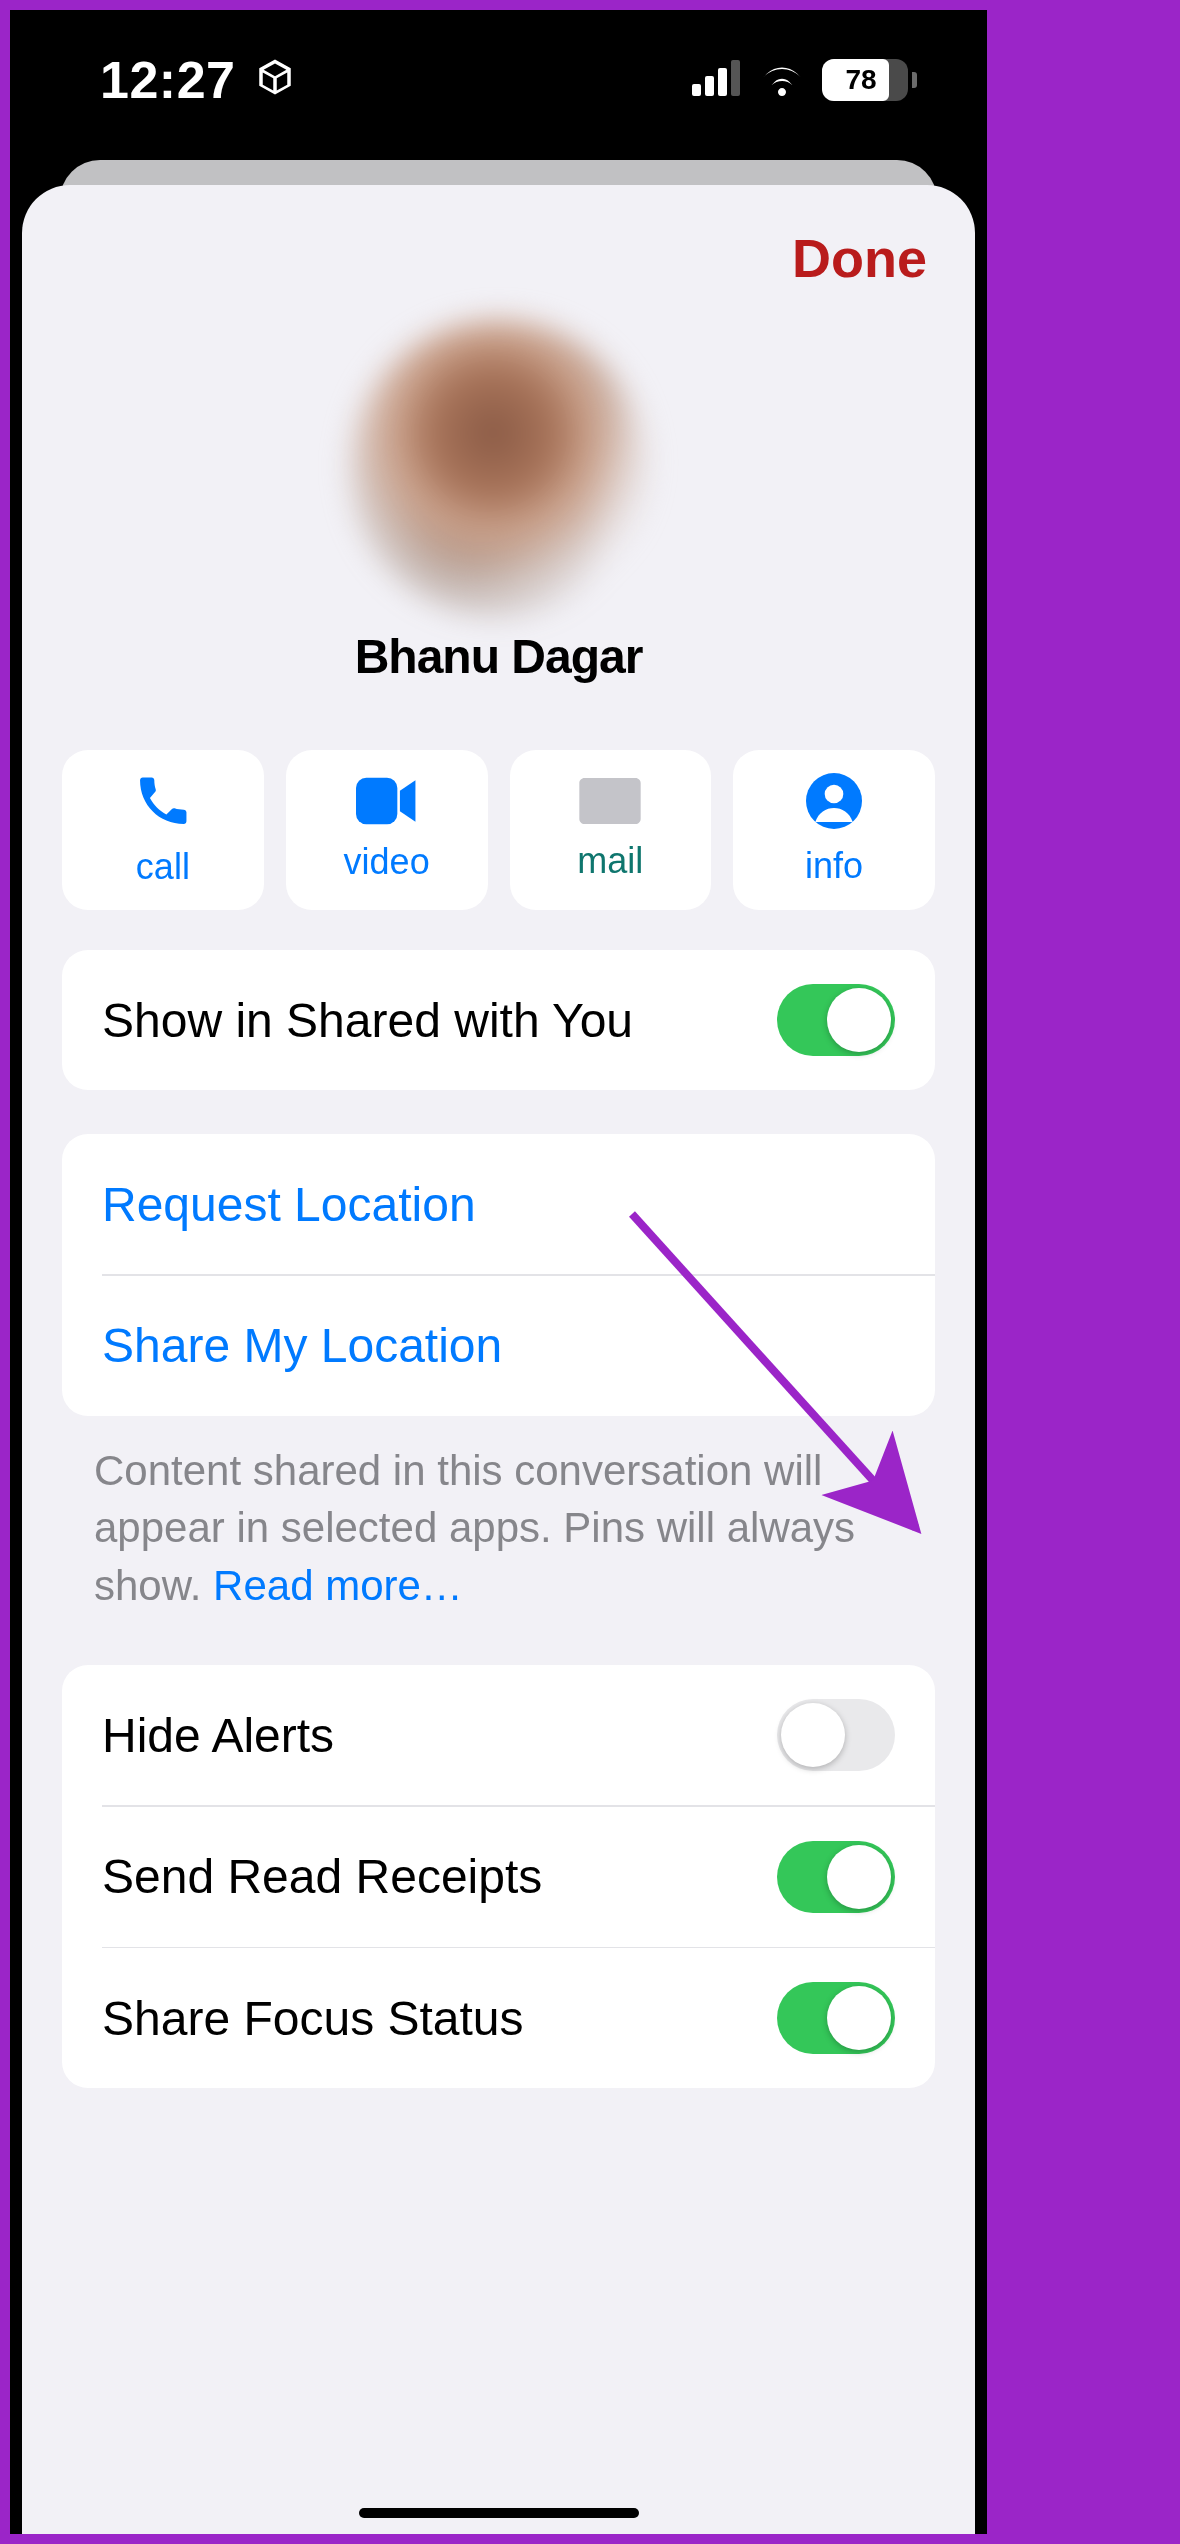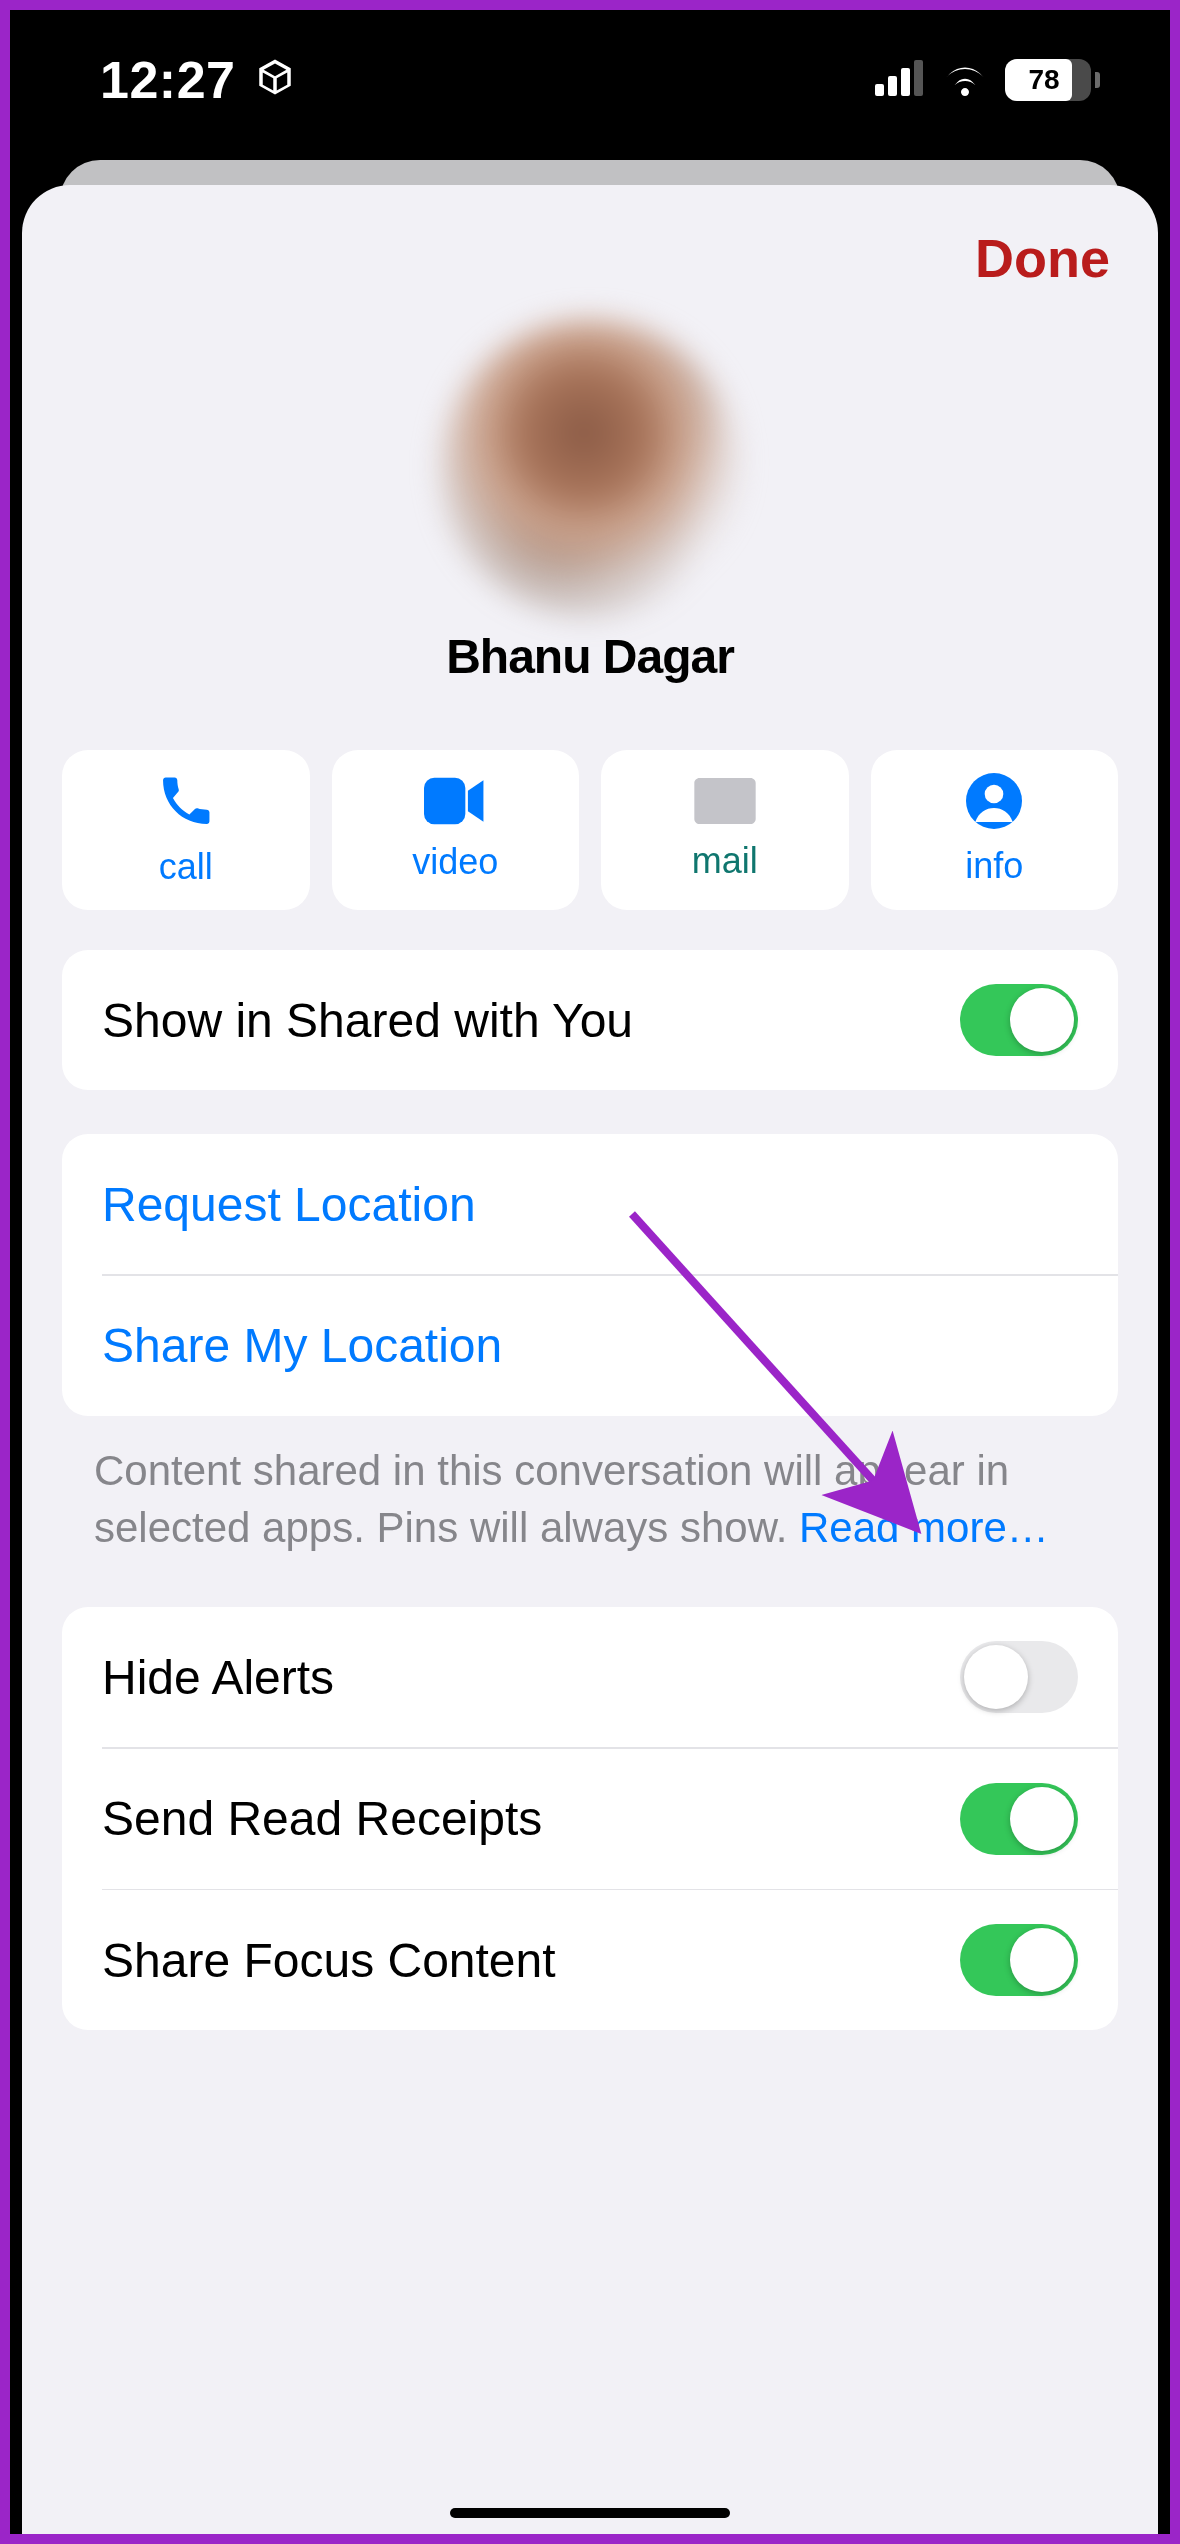--- a/index.html
+++ b/index.html
@@ -10,7 +10,7 @@
     overflow: hidden;
   }
   .frame {
-    position: absolute; left: 10px; top: 10px; width: 1160px; height: 2524px;
+    position: absolute; left: 10px; top: 10px; width: 977px; height: 2524px;
     background: #000; overflow: hidden;
   }
 

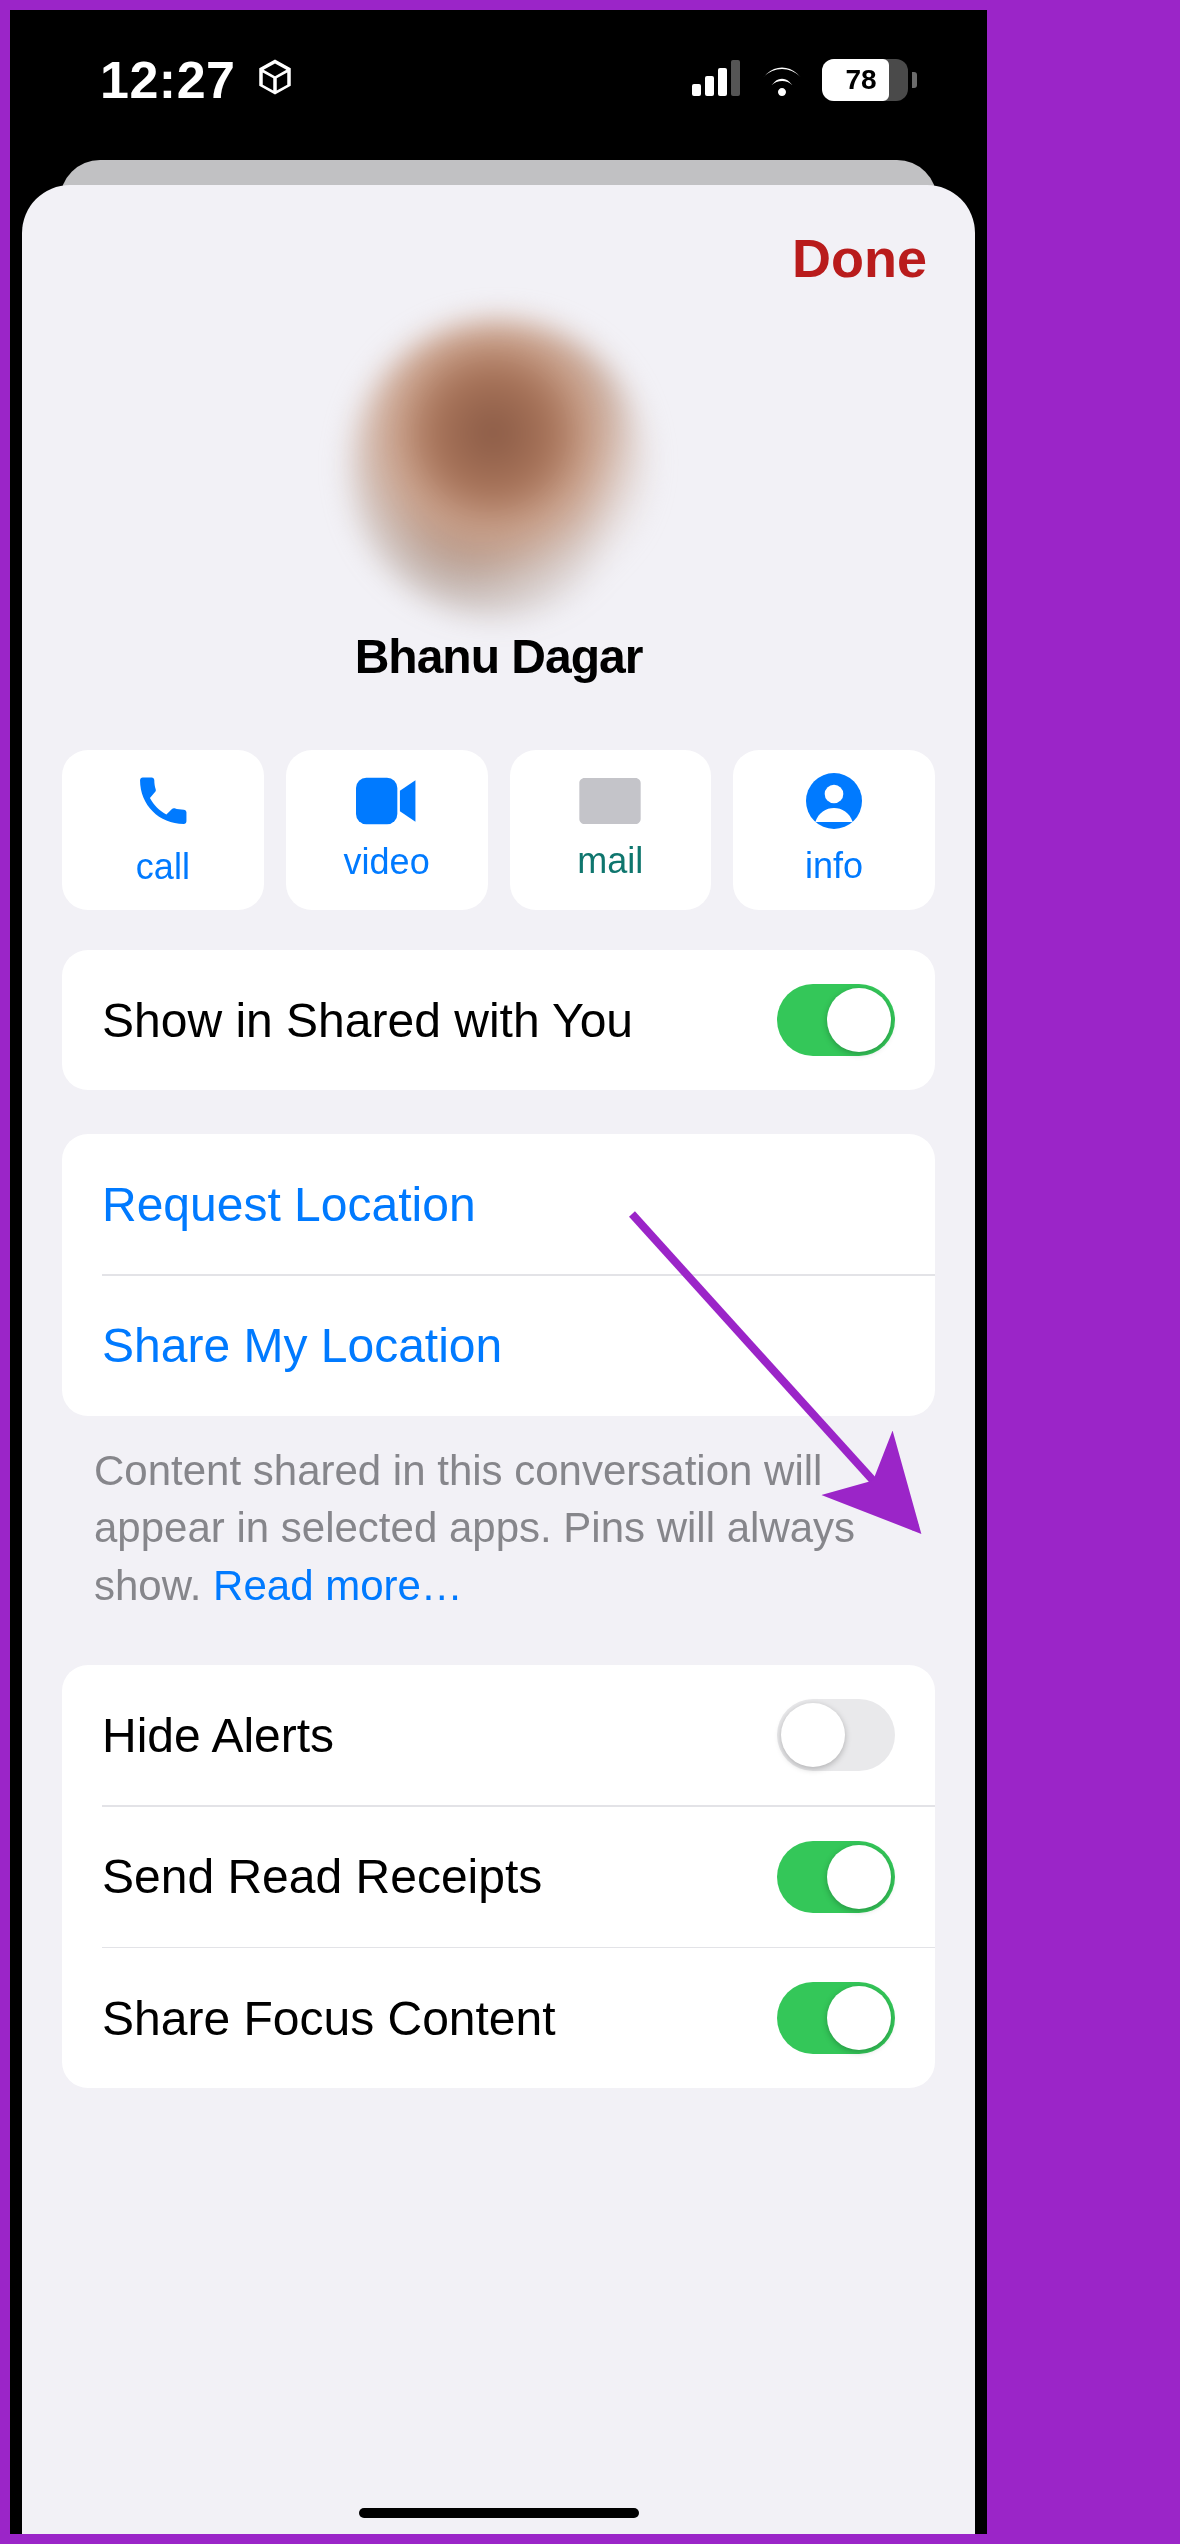--- a/index.html
+++ b/index.html
@@ -241,7 +241,7 @@
       </div>
       <div class="sep"></div>
       <div class="row">
-        <span class="label">Share Focus Content</span>
+        <span class="label">Share Focus Status</span>
         <span class="toggle on">
             <span class="knob"></span>
           </span>

